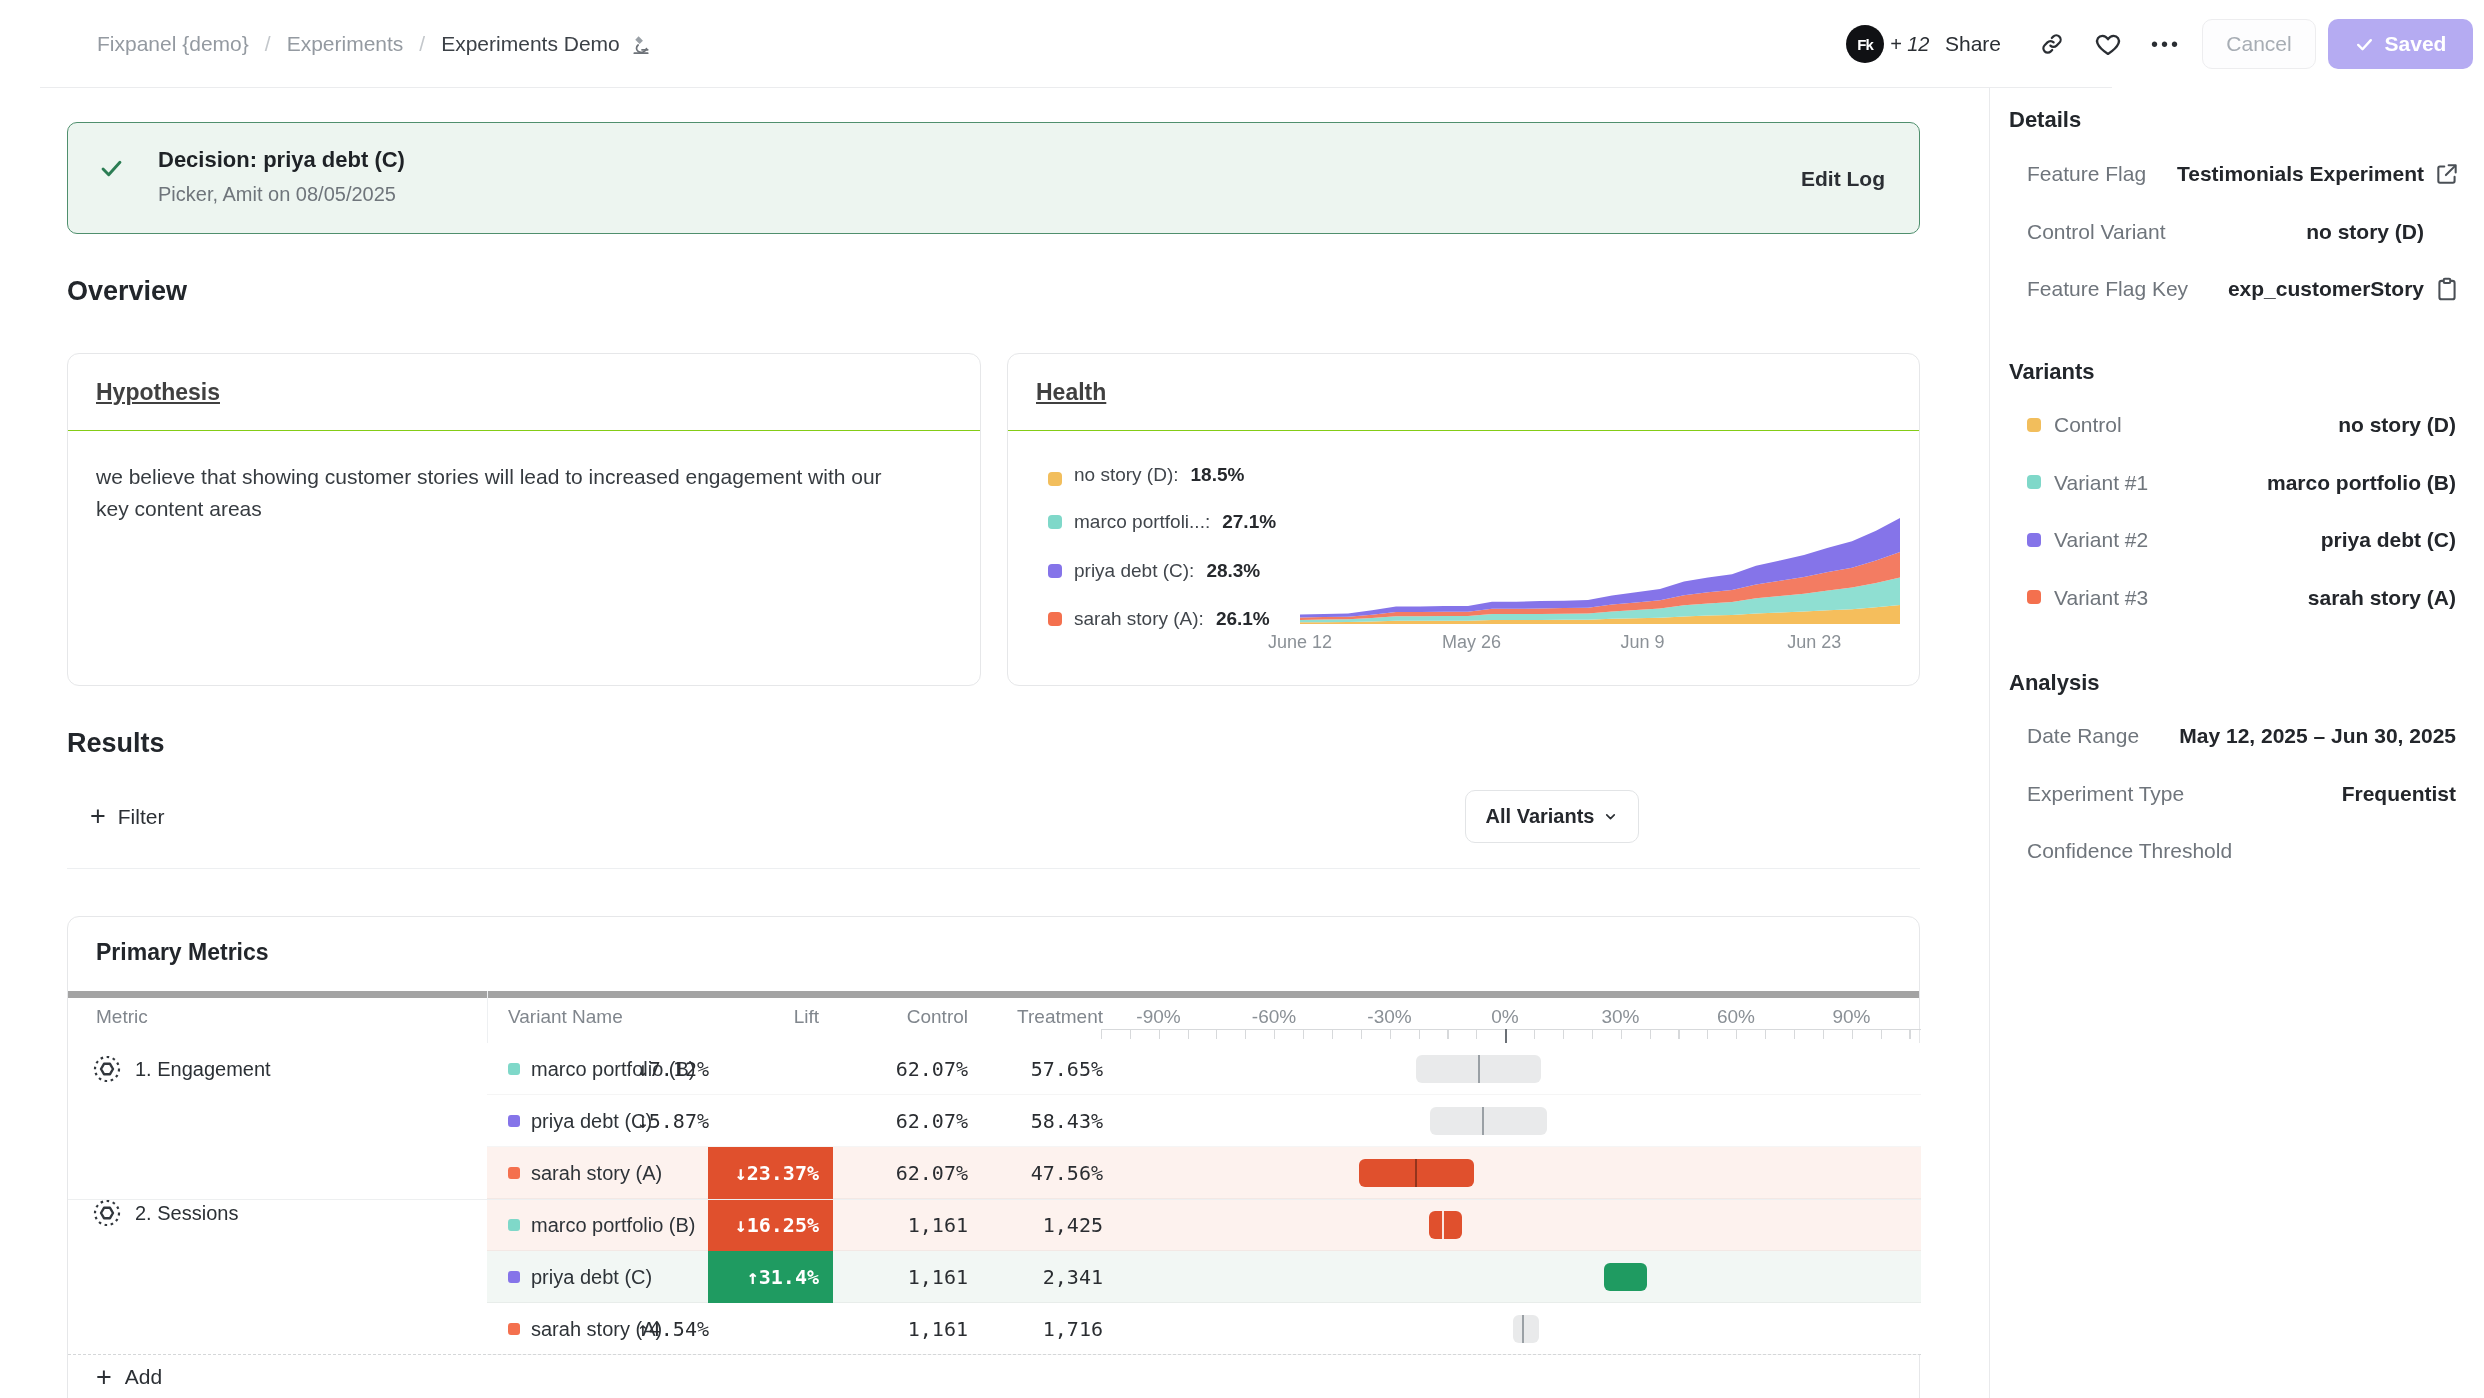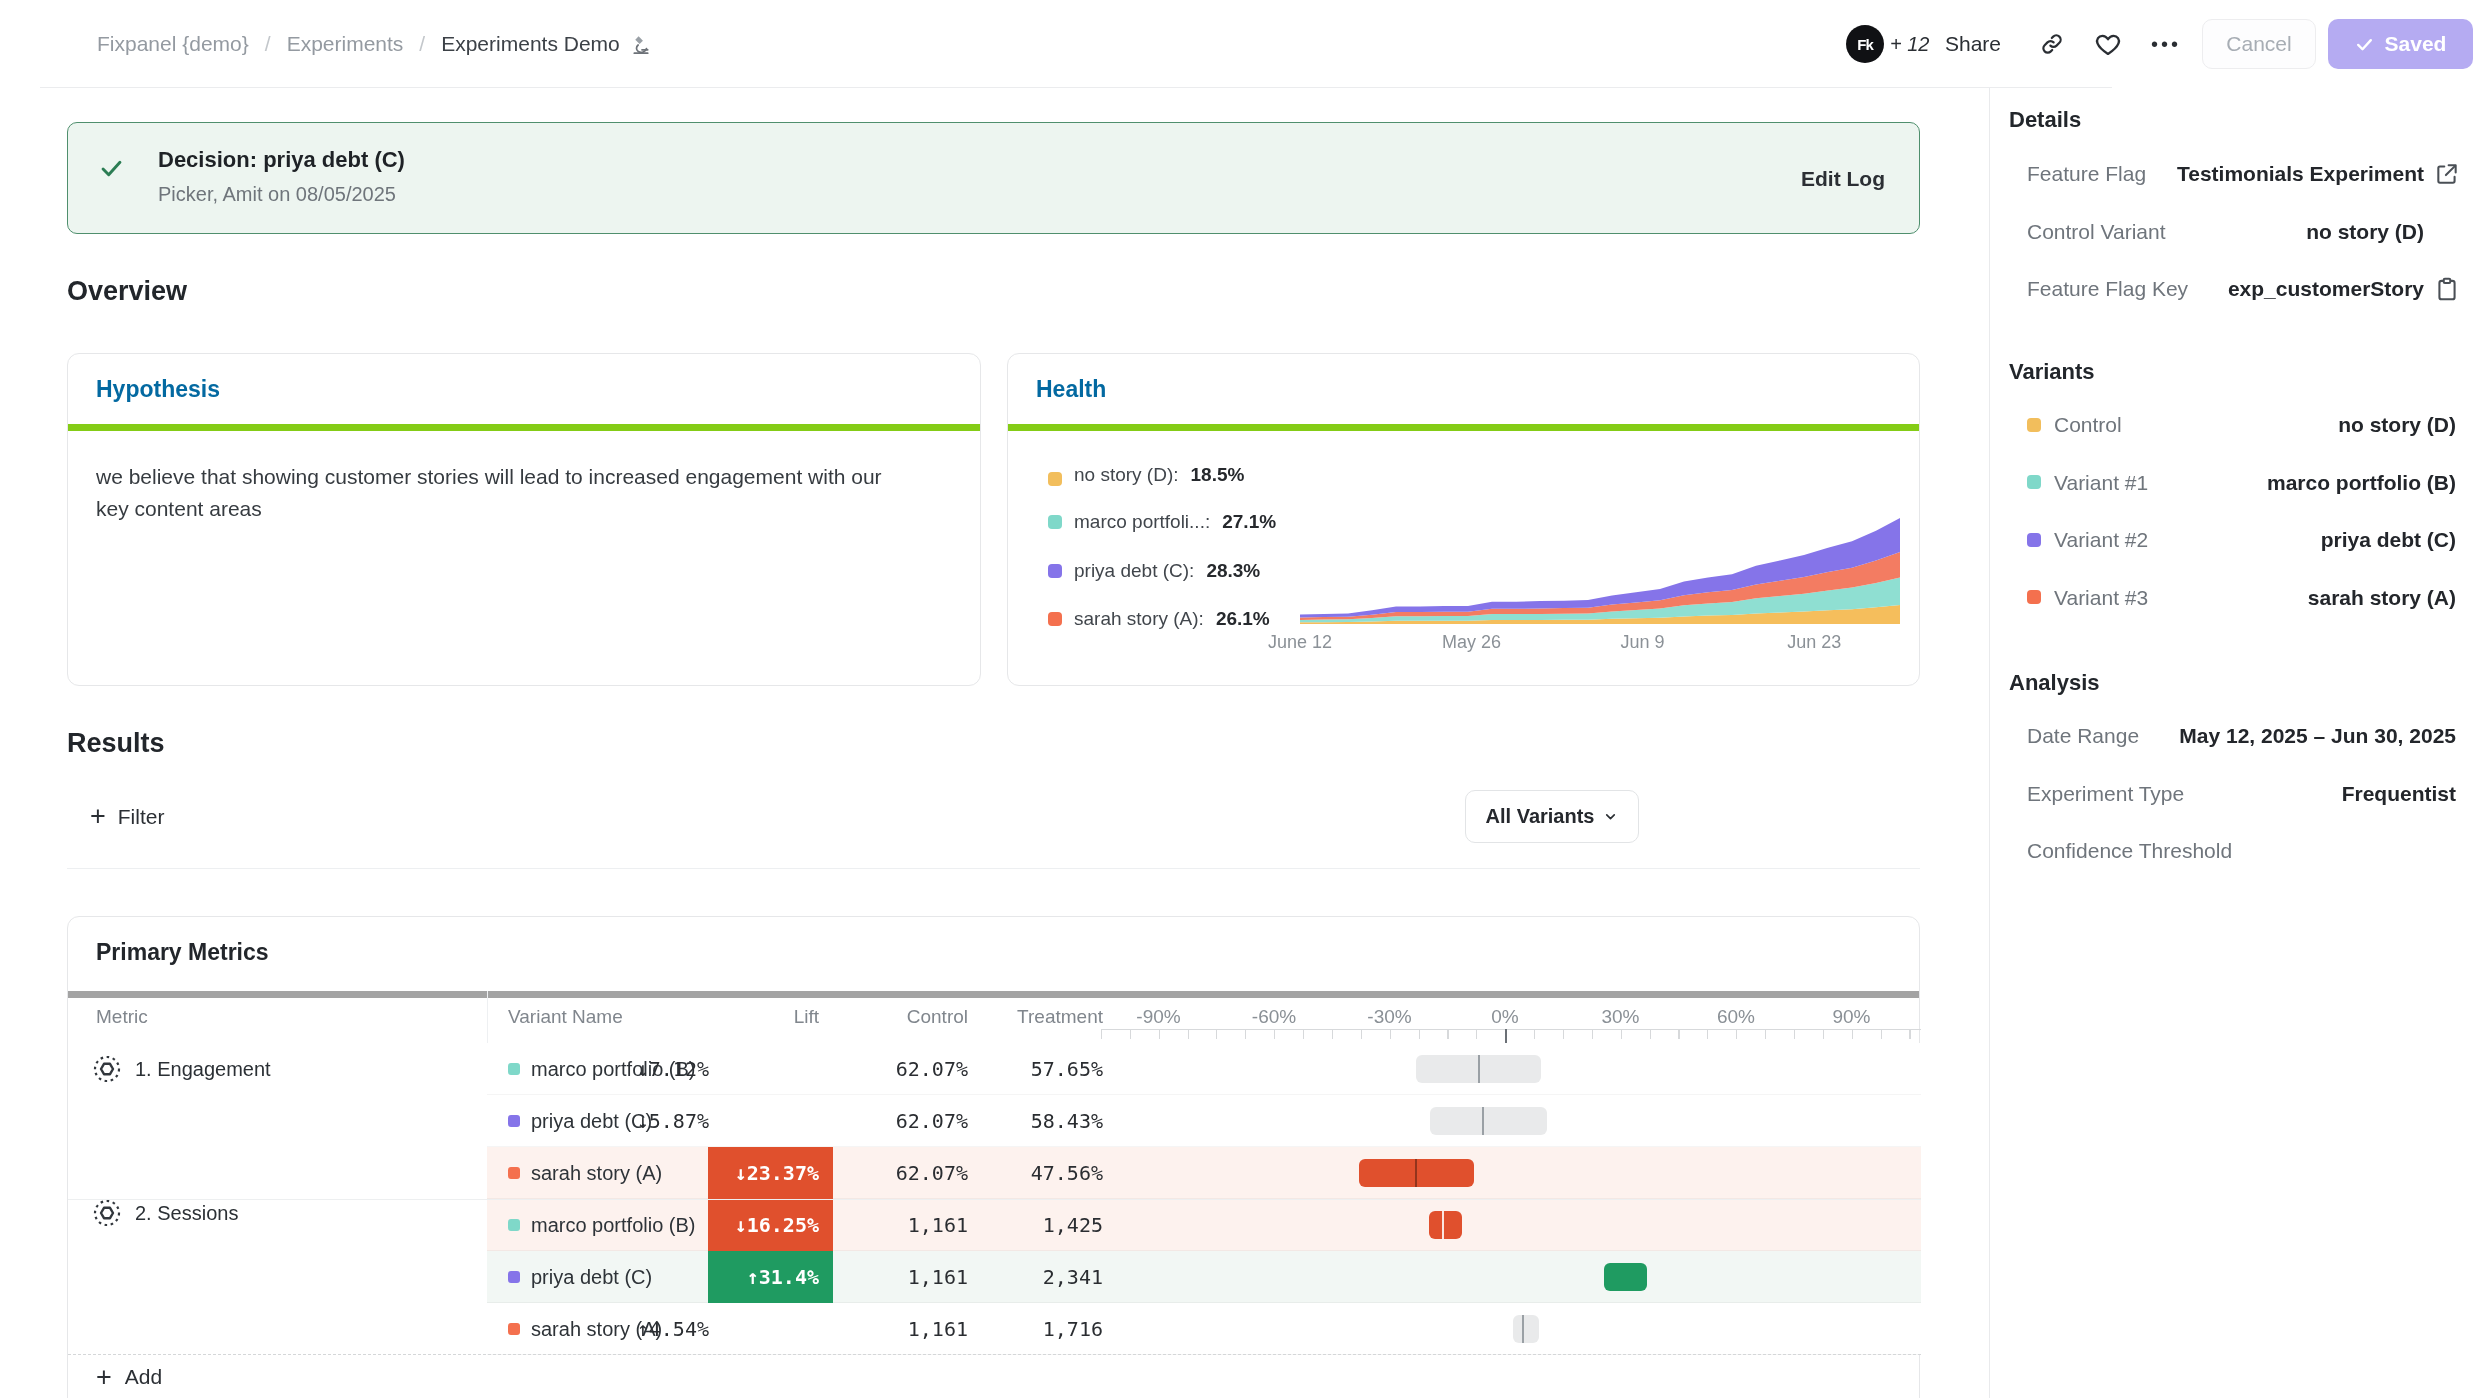--- a/index.html
+++ b/index.html
@@ -35,7 +35,7 @@
 
   
   .card { position:absolute; background:#fff; border:1px solid #e6e7e9; border-radius:12px; }
-  .card-head { height:77px; border-bottom:7px solid #84cc16; display:flex; align-items:center; padding-left:28px; font-size:23px; font-weight:700; color:#0369a1; }
+  .card-head { height:77px; border-bottom:1px solid #84cc16; display:flex; align-items:center; padding-left:28px; font-size:23px; font-weight:700; color:#404040;text-decoration:underline; }
   .hyp-body { padding:30px 28px; font-size:21px; line-height:1.5; color:#363b40; max-width:870px; }
 
   

